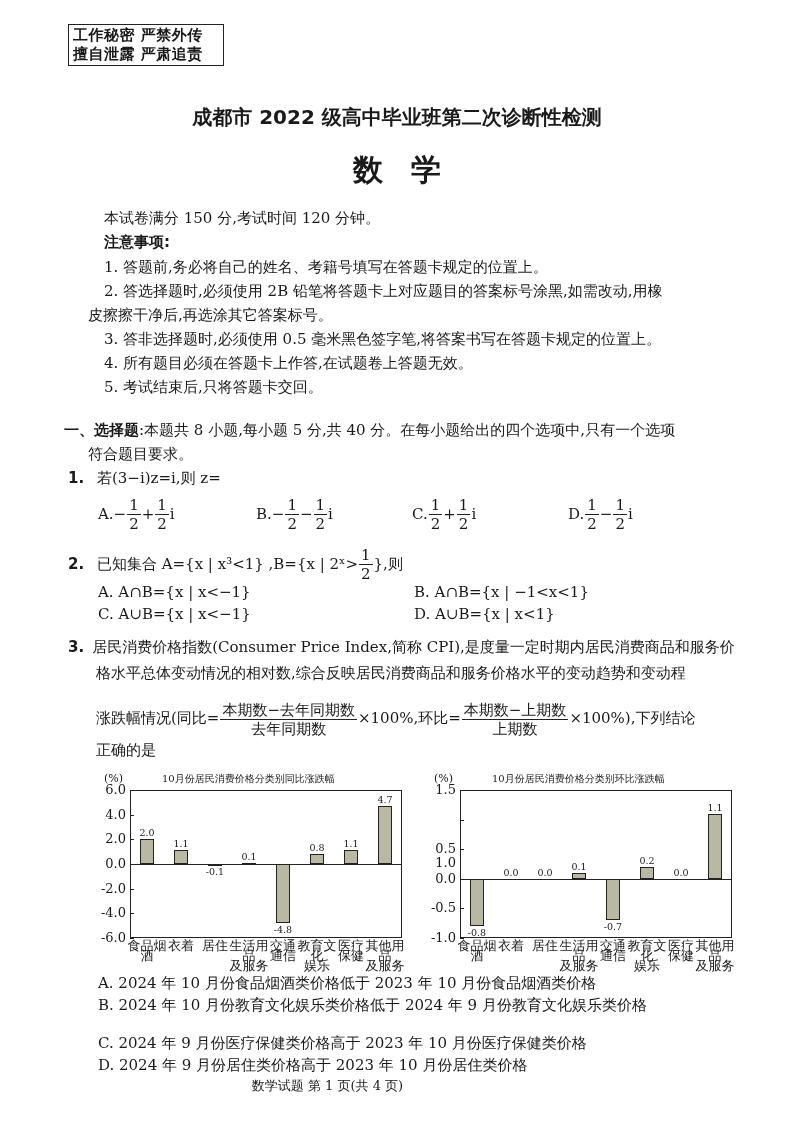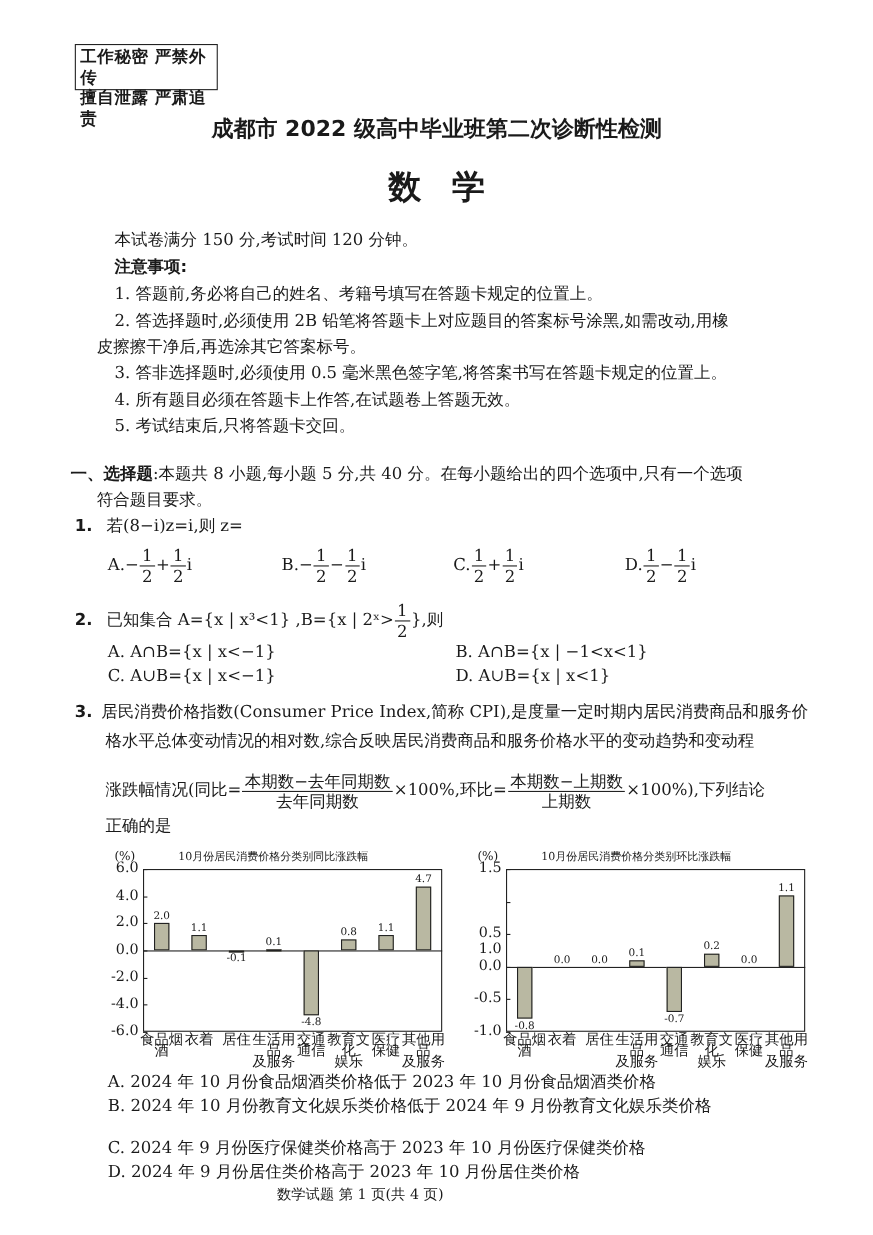--- a/index.html
+++ b/index.html
@@ -10,7 +10,7 @@
   }
   .abs { position: absolute; }
   .secret-box {
-    left: 68px; top: 40px; width: 130px; height: 42px;
+    left: 68px; top: 24px; width: 156px; height: 42px;
     border: 1.5px solid #222; box-sizing: border-box;
     font-family: "DejaVu Sans", sans-serif; font-weight: bold;
     font-size: 15px; line-height: 19px; padding: 1px 4px; letter-spacing: 0.5px;

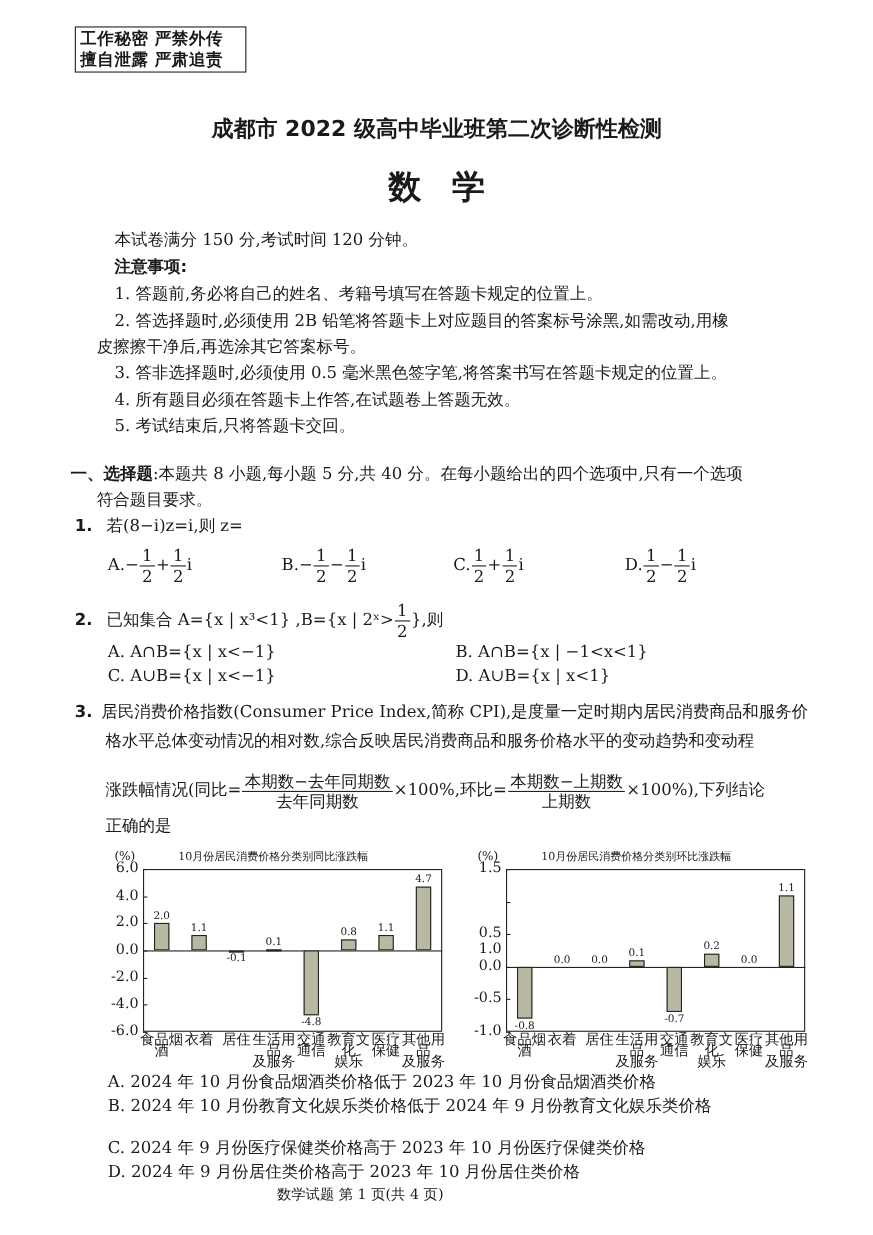--- a/index.html
+++ b/index.html
@@ -72,7 +72,7 @@
 
 <div class="abs line" style="left:68px; top:466px;">
   <span class="qnum">1.</span>
-  <span style="margin-left:8px;">若(8−i)z=i,则 z=</span>
+  <span style="margin-left:8px;">若(3−i)z=i,则 z=</span>
 </div>
 <div class="opt" style="left:98px; top:496px;">
   <span>A.</span><span>−</span><span class="frac">

